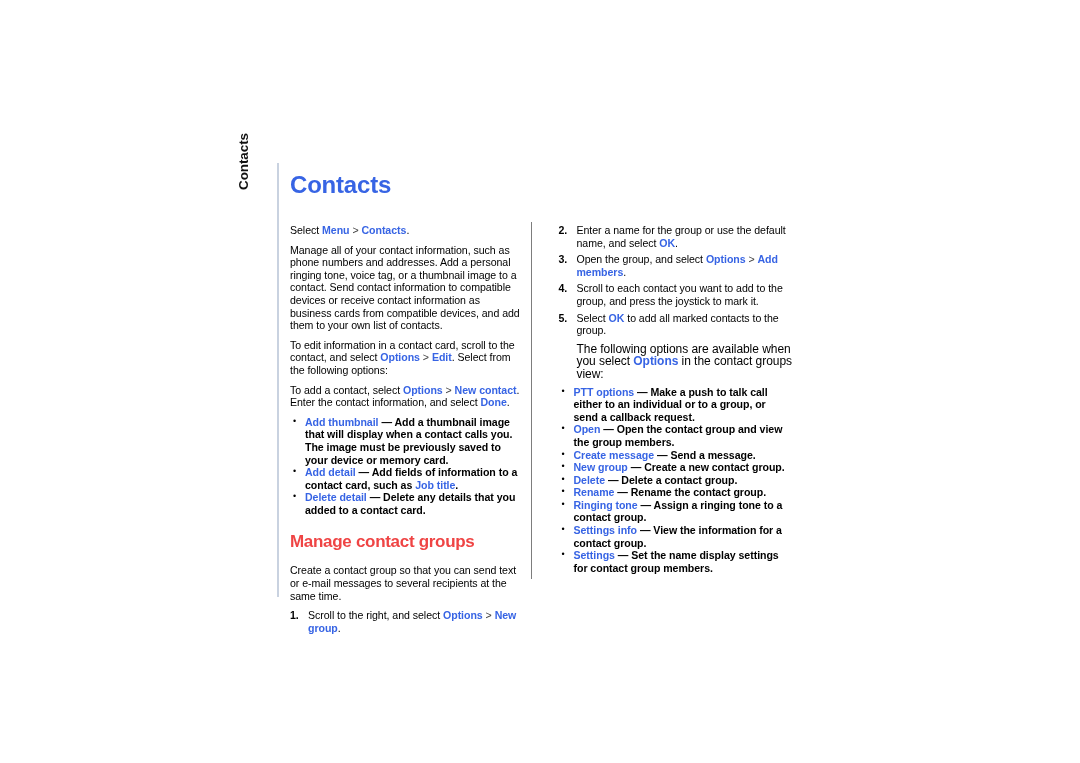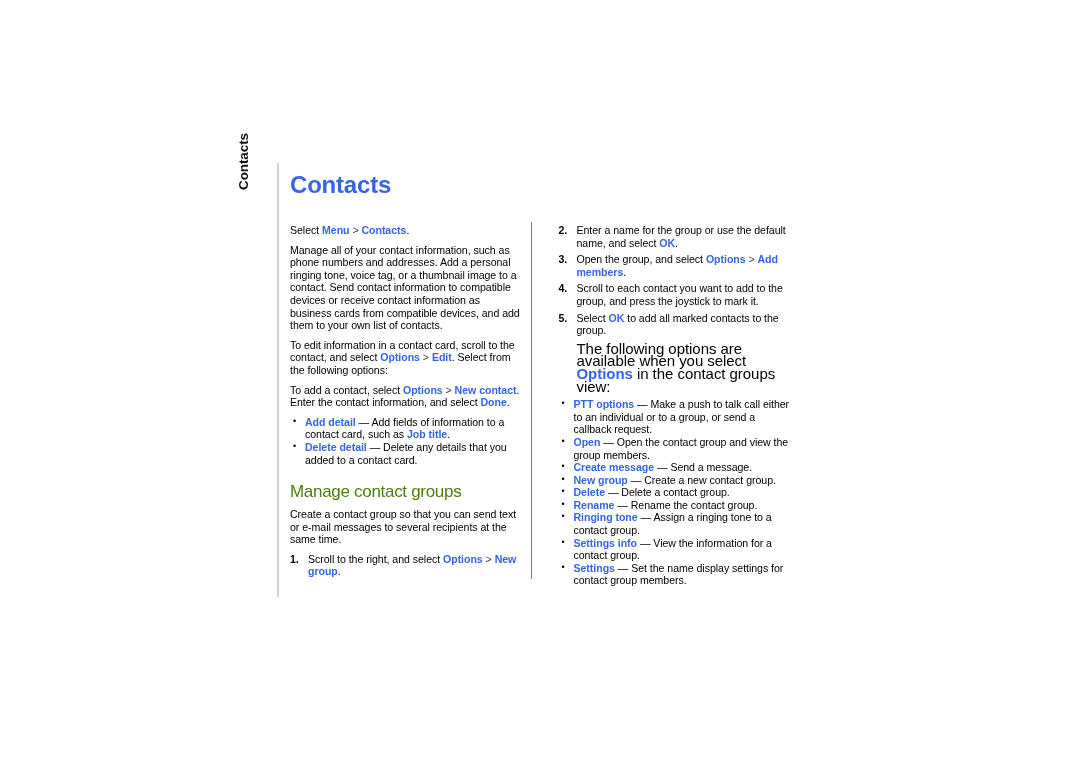--- a/index.html
+++ b/index.html
@@ -152,7 +152,7 @@
   }
   .hang-para {
     padding-left: 18px;
-    font-size: 15px;
+    font-size: 12px;
     line-height: 12.6px;
     letter-spacing: -0.05px;
     margin: 6px 0 5px 0;

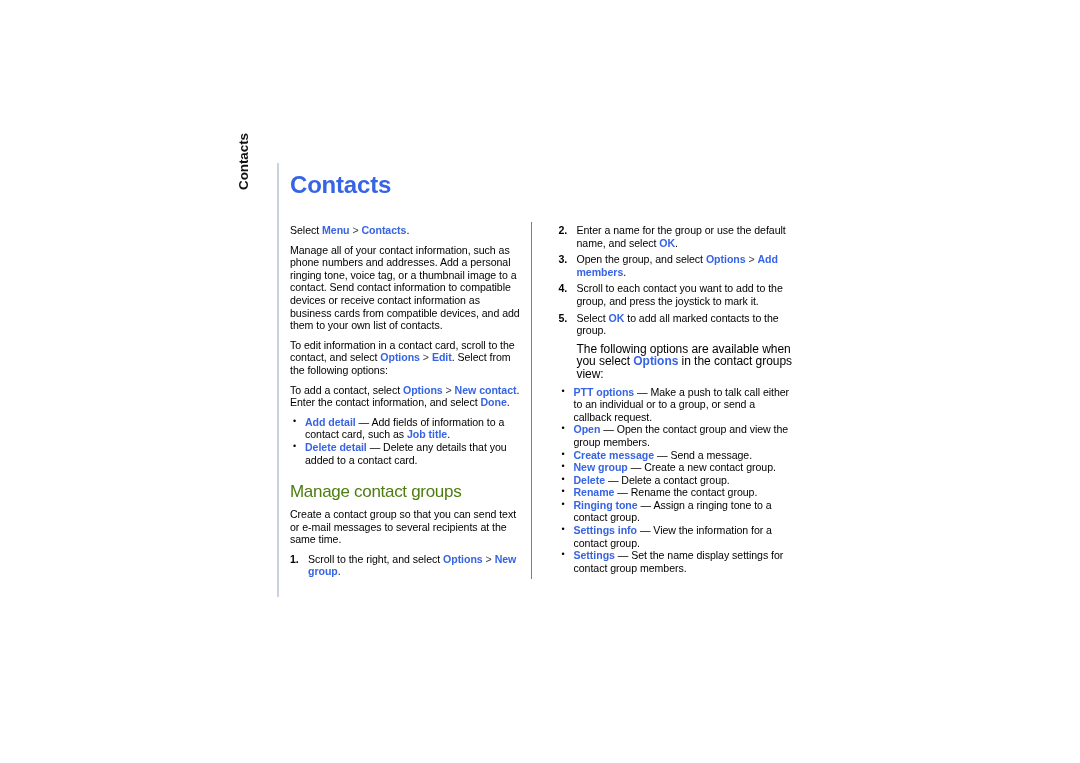--- a/index.html
+++ b/index.html
@@ -170,7 +170,7 @@
     font-weight: normal;
   }
   .dash {
-    font-weight: normal;
+    font-weight: bold;
   }
 </style>
 </head>

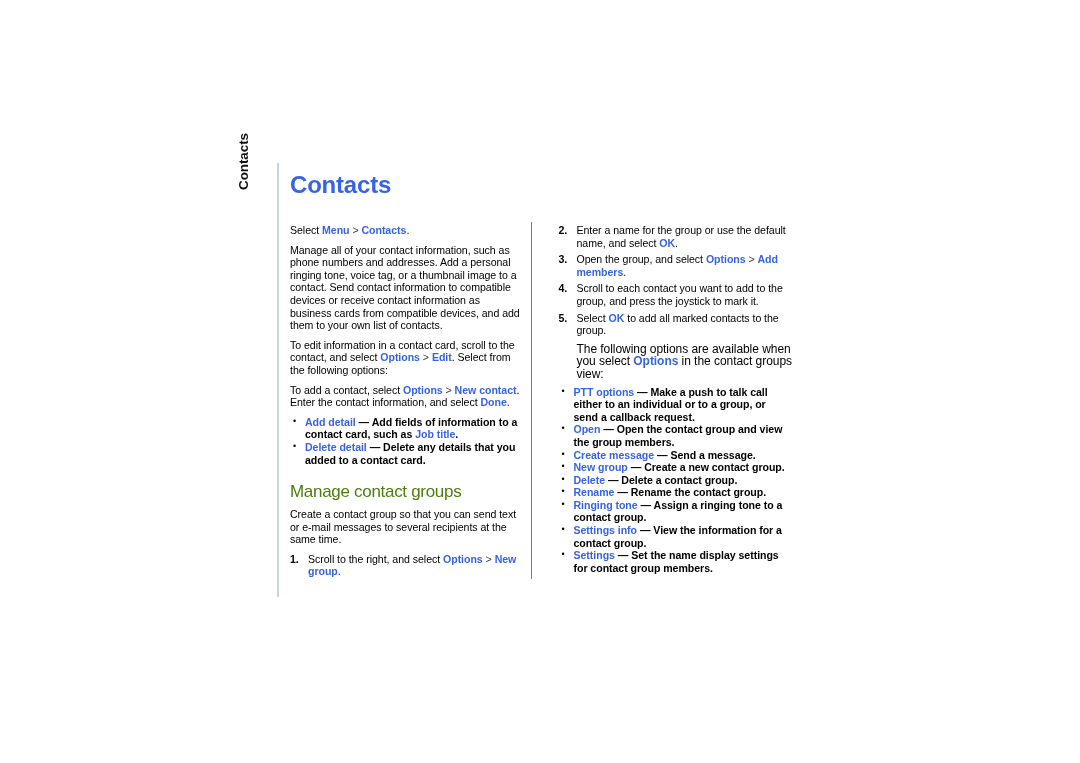--- a/index.html
+++ b/index.html
@@ -200,6 +200,7 @@
       <p class="para"><span>To add a contact, select </span><span class="lnk">Options</span><span class="gt"> &gt; </span><span class="lnk">New contact</span><span>. Enter the contact information, and select </span><span class="lnk">Done</span><span>.</span></p>
 
       <ul class="bul">
+        <li><span class="lnk">Add thumbnail</span><span class="dash"> — Add a thumbnail image that will display when a contact calls you. The image must be previously saved to your device or memory card.</span></li>
         <li><span class="lnk">Add detail</span><span class="dash"> — Add fields of information to a contact card, such as </span><span class="lnk">Job title</span><span class="dash">.</span></li>
         <li><span class="lnk">Delete detail</span><span class="dash"> — Delete any details that you added to a contact card.</span></li>
       </ul>

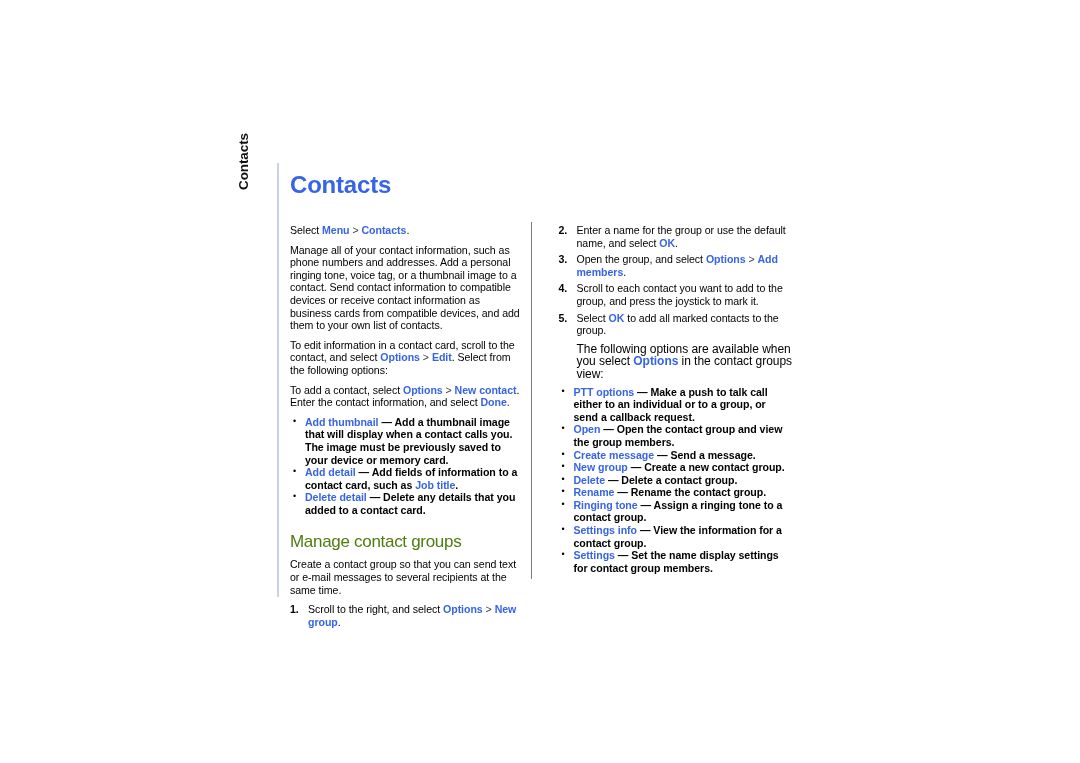--- a/index.html
+++ b/index.html
@@ -99,10 +99,10 @@
   .sub-title {
     font-size: 17px;
     line-height: 19px;
-    font-weight: normal;
-    color: #4d7c0f;
+    font-weight: bold;
+    color: #ef4444;
     letter-spacing: -0.3px;
-    margin: 16px 0 7px 0;
+    margin: 16px 0 13px 0;
   }
 
   

